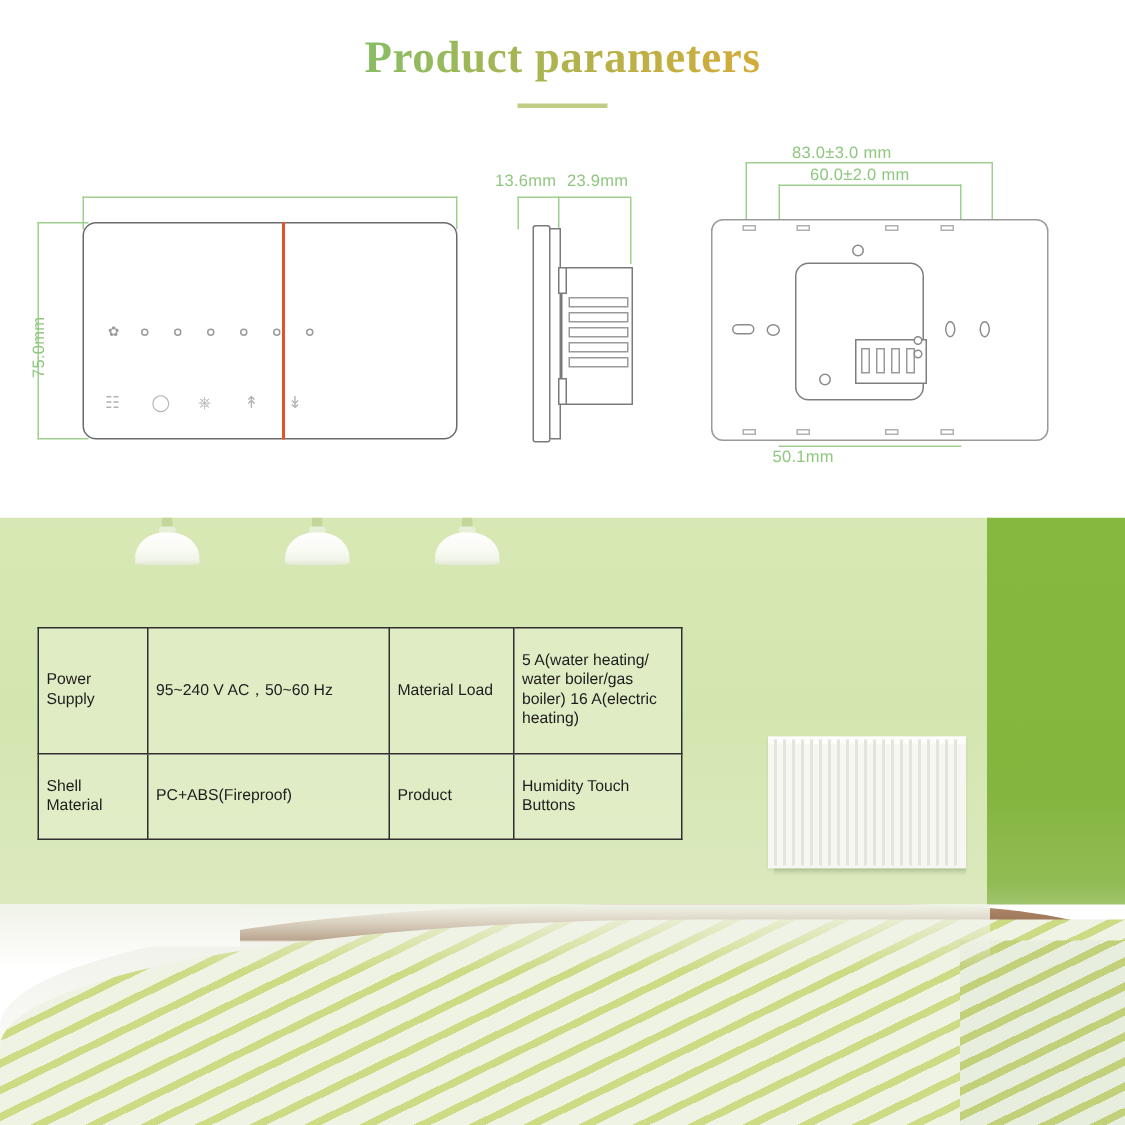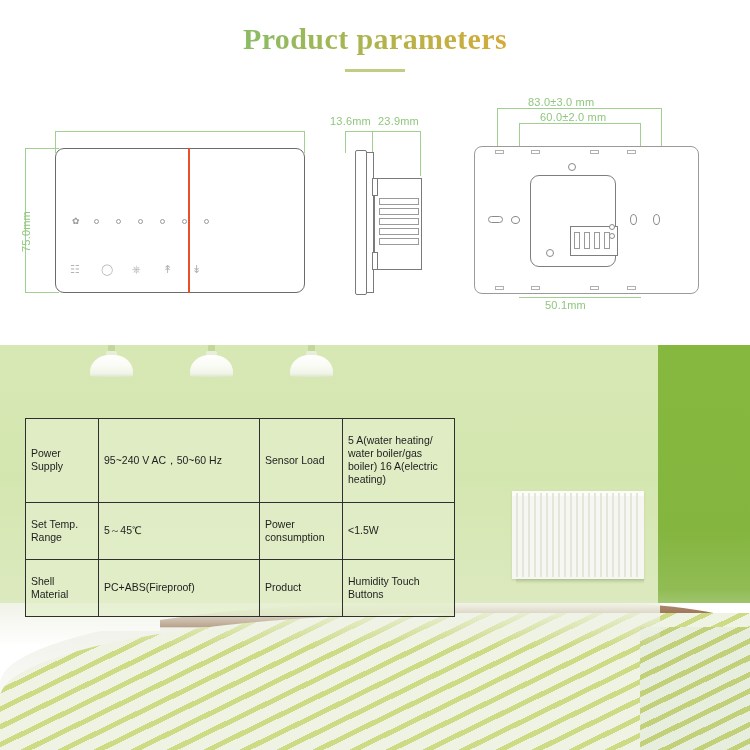--- a/index.html
+++ b/index.html
@@ -207,7 +207,7 @@
       <div class="dim-text vert" style="left:685px;top:252px;">50.1 mm</div>
 
       <div class="dimline h" style="left:519px;top:297px;width:122px;"></div>
-      <div class="dim-text" style="left:545px;top:299px;">50.1mm</div>
+      <div class="dim-text" style="left:515px;top:299px;">50.1mm</div>
 
       <div id="rear-view">
         <div class="rear-notch" style="left:20px;top:3px;"></div>

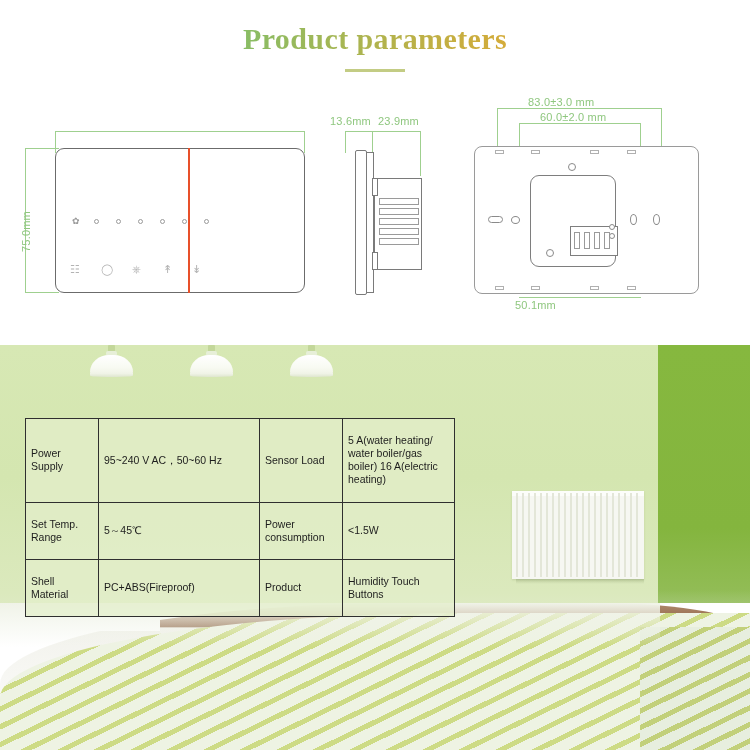--- a/index.html
+++ b/index.html
@@ -301,7 +301,7 @@
       <tr>
         <td class="lbl">Power Supply</td>
         <td class="val1">95~240 V AC，50~60 Hz</td>
-        <td class="lbl2">Sensor Load</td>
+        <td class="lbl2">Material Load</td>
         <td class="val2">5 A(water heating/ water boiler/gas boiler) 16 A(electric heating)</td>
       </tr>
       <tr>

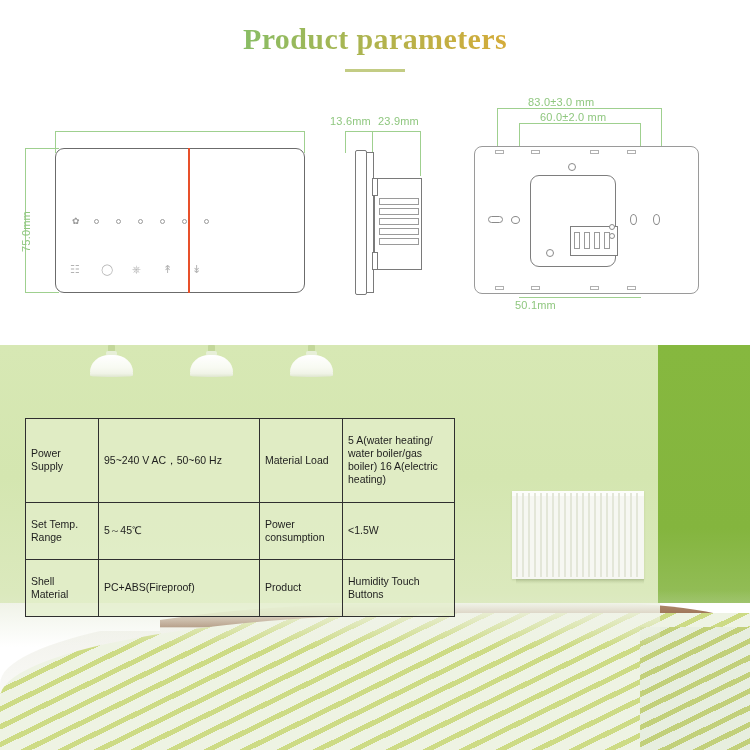--- a/index.html
+++ b/index.html
@@ -305,12 +305,6 @@
         <td class="val2">5 A(water heating/ water boiler/gas boiler) 16 A(electric heating)</td>
       </tr>
       <tr>
-        <td class="lbl">Set Temp. Range</td>
-        <td class="val1">5～45℃</td>
-        <td class="lbl2">Power consumption</td>
-        <td class="val2">&lt;1.5W</td>
-      </tr>
-      <tr>
         <td class="lbl">Shell Material</td>
         <td class="val1">PC+ABS(Fireproof)</td>
         <td class="lbl2">Product</td>

